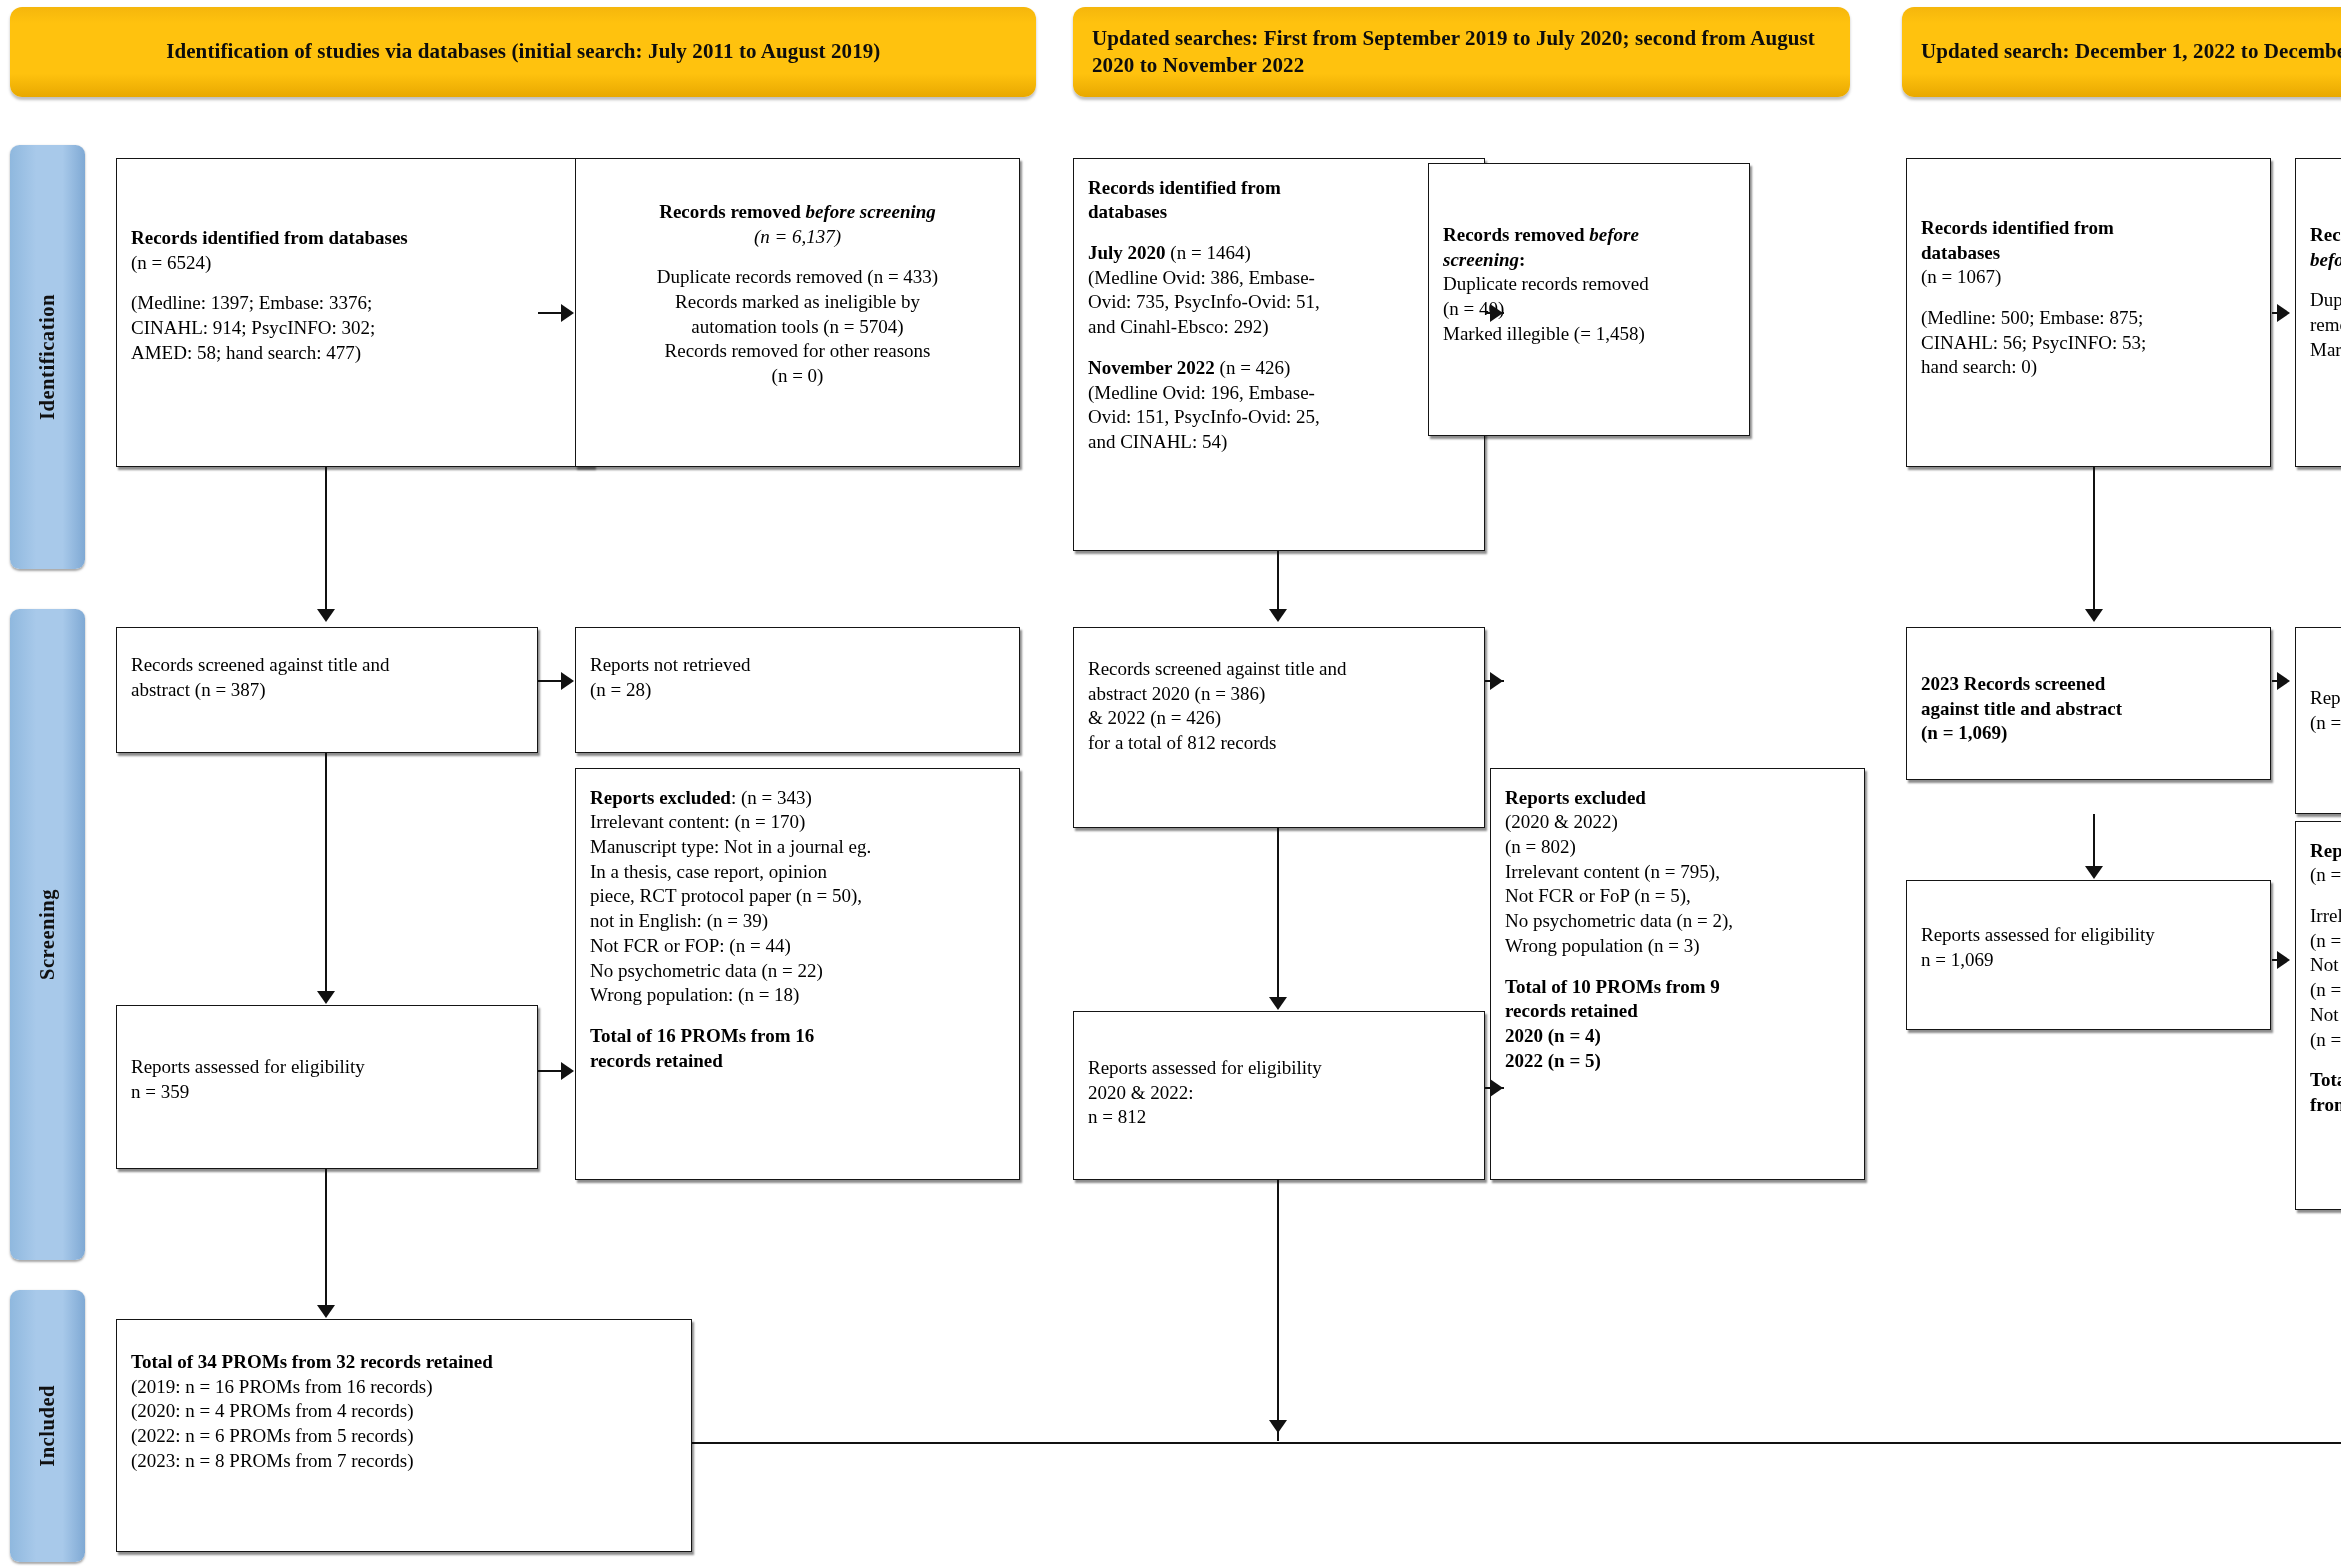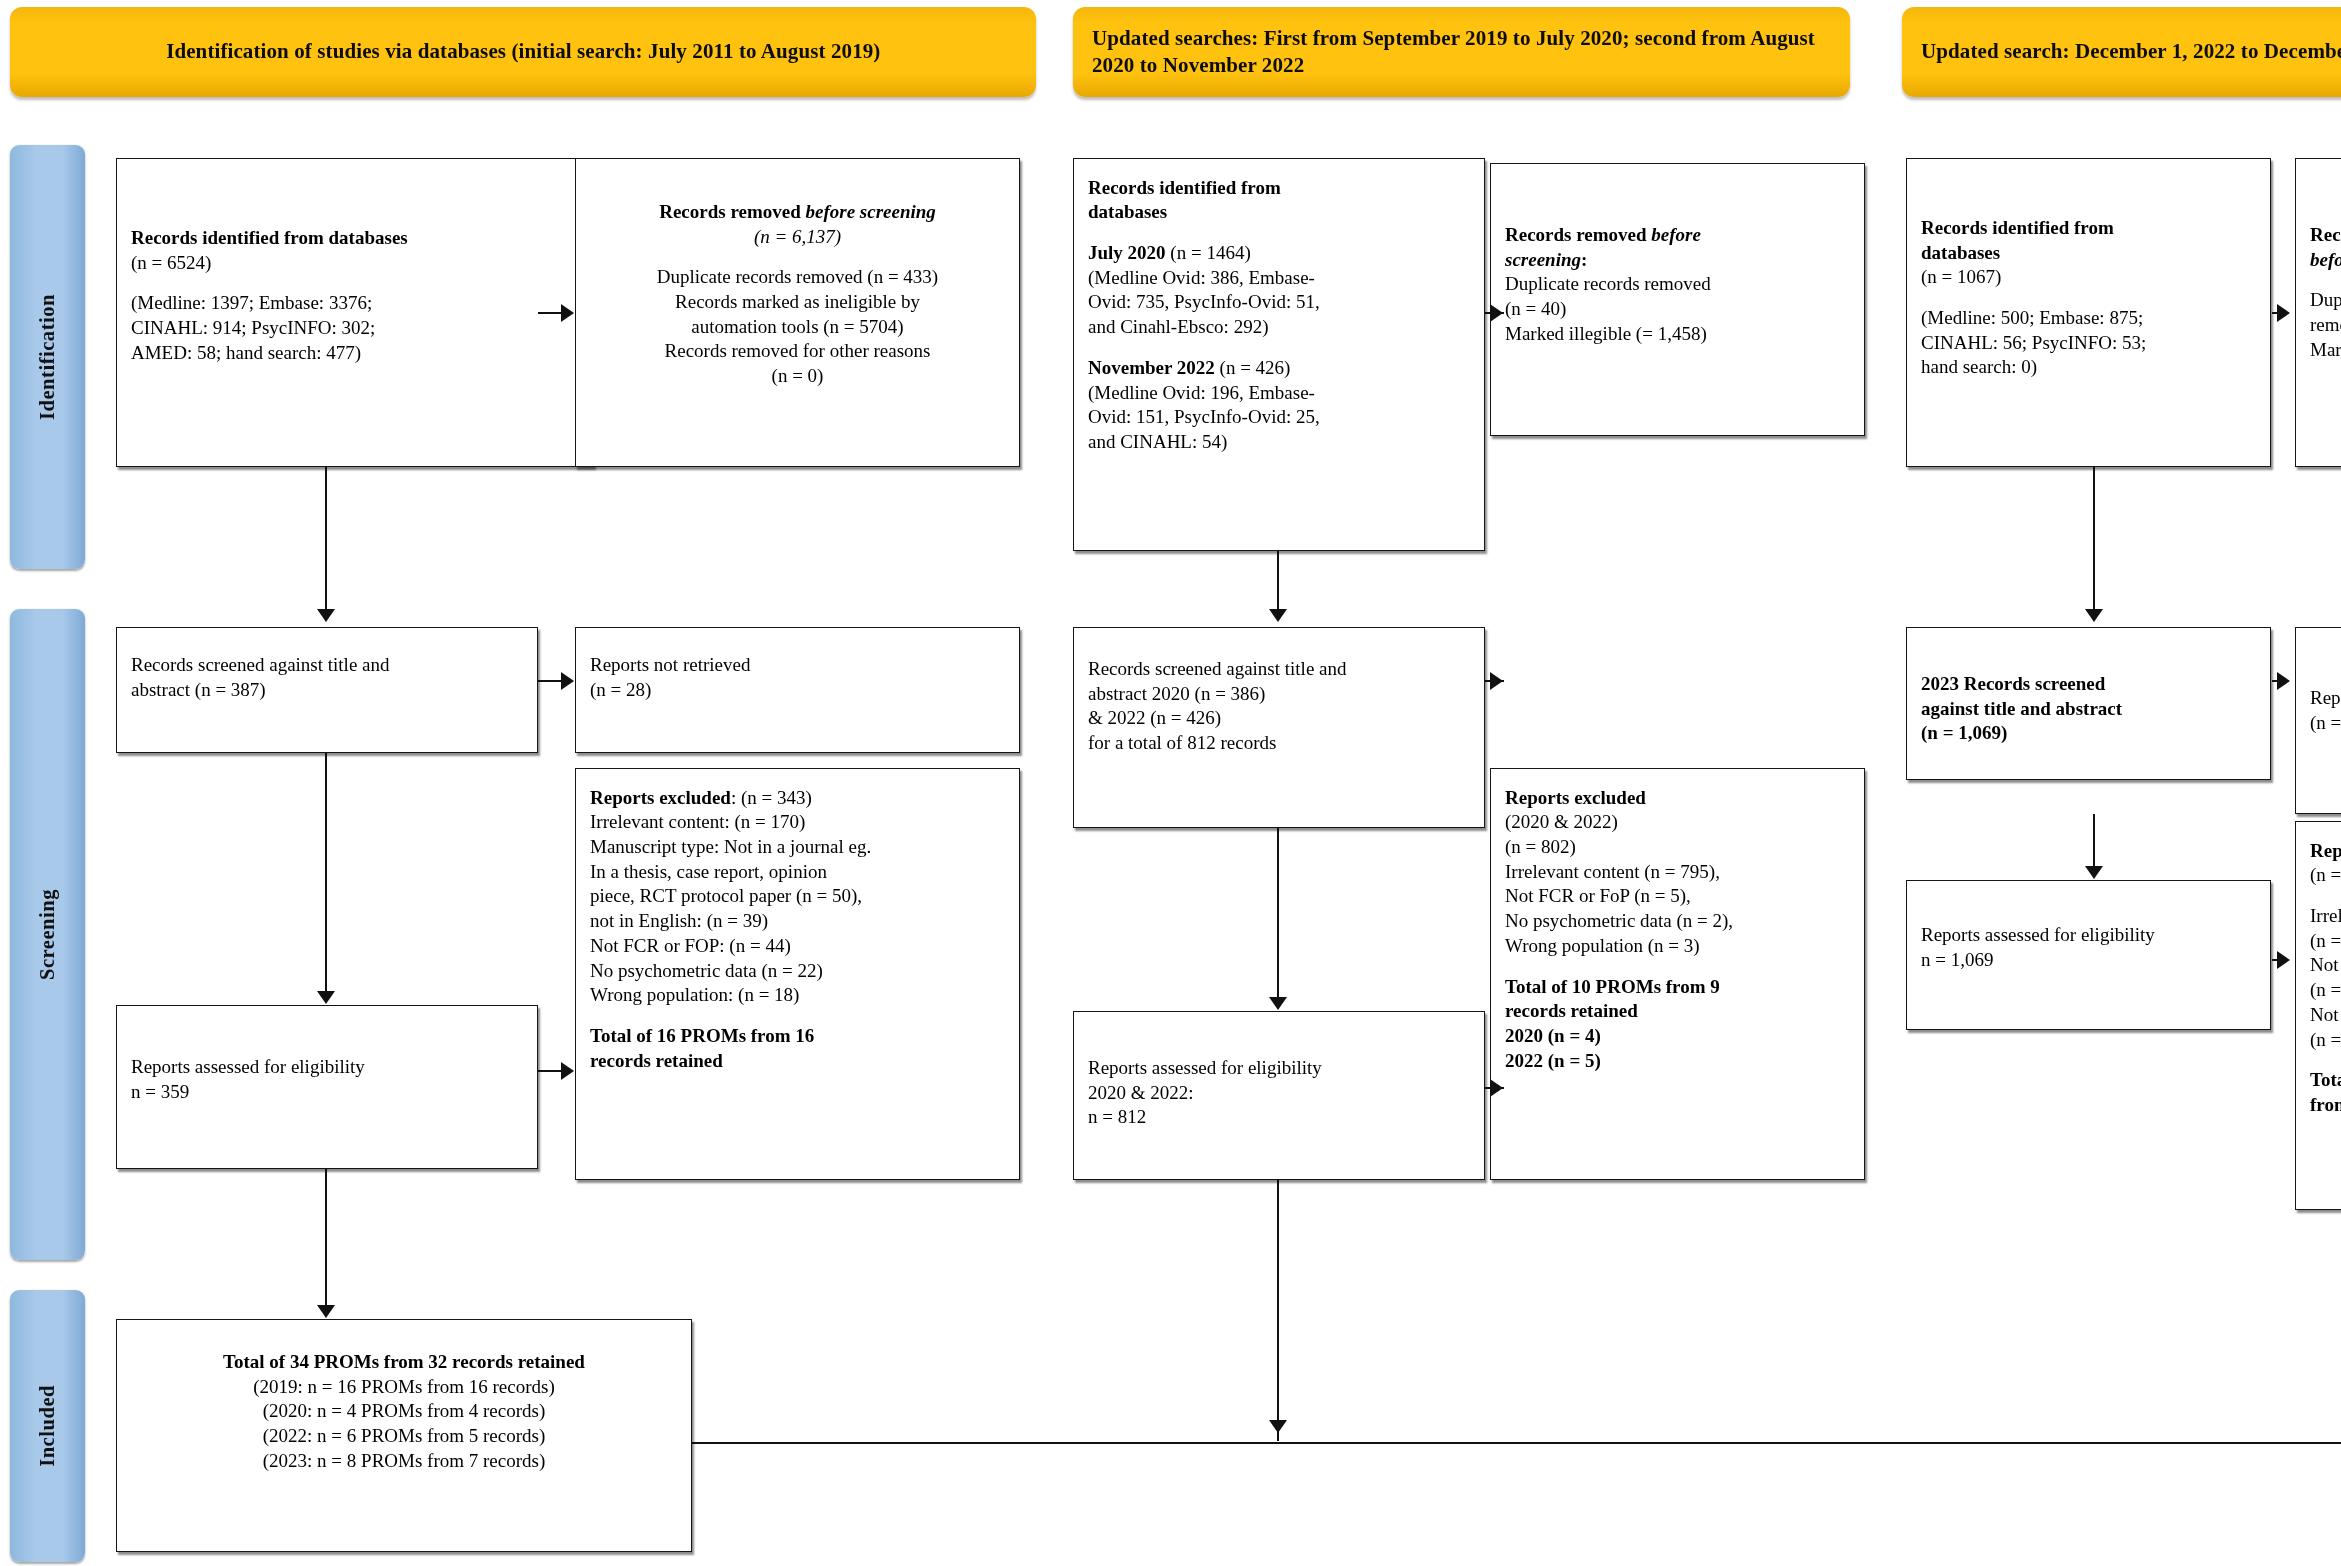--- a/index.html
+++ b/index.html
@@ -225,7 +225,7 @@
     </div>
   </div>
 
-  <div class="box" style="left:1490px;top:163px;width:375px;height:273px;">
+  <div class="box" style="left:1428px;top:163px;width:322px;height:273px;">
     <div class="body" style="padding-top:47px;">
       <p><span class="b">Records removed </span><span class="bi">before</span></p>
       <p><span class="bi">screening</span><span class="b">:</span></p>

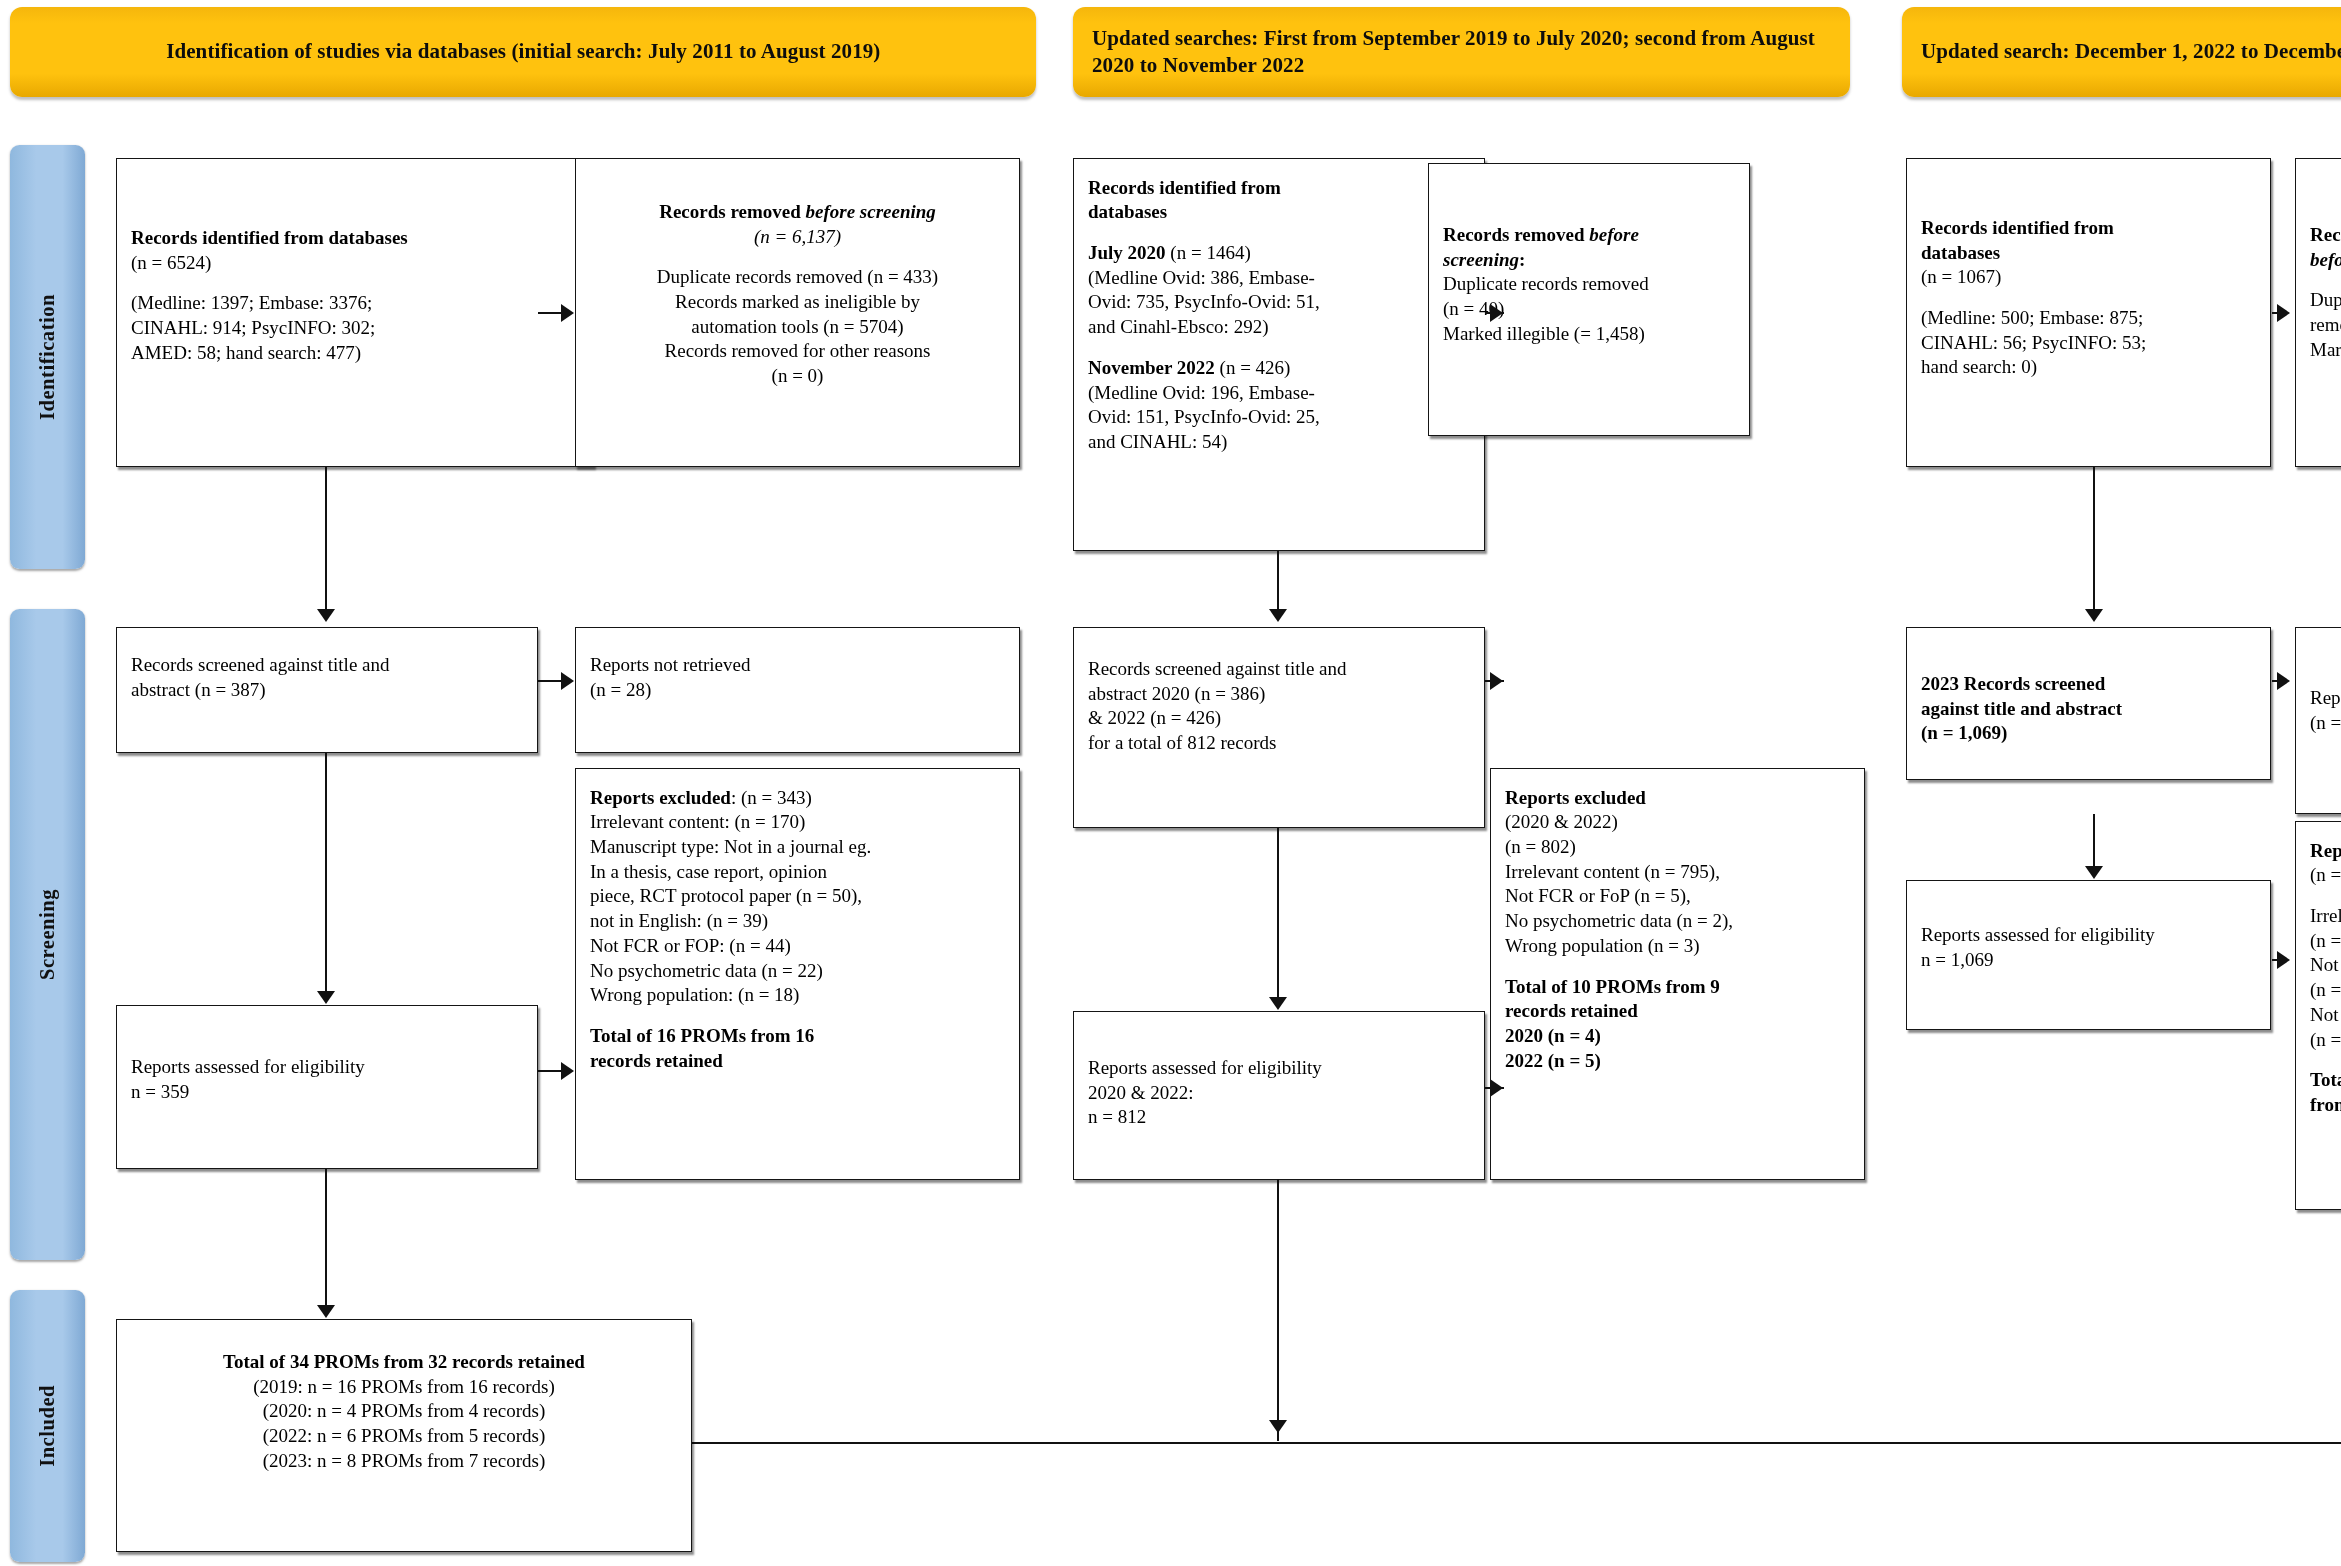--- a/index.html
+++ b/index.html
@@ -369,7 +369,7 @@
   <div class="arrow arr-l" style="left:549px;top:1434px;"></div>
 
   <div class="box" style="left:116px;top:1319px;width:576px;height:233px;">
-    <div class="body" style="padding-top:18px;text-align:center;">
+    <div class="body" style="padding-top:18px;">
       <p class="b">Total of 34 PROMs from 32 records retained</p>
       <p>(2019: n = 16 PROMs from 16 records)</p>
       <p>(2020: n = 4 PROMs from 4 records)</p>

